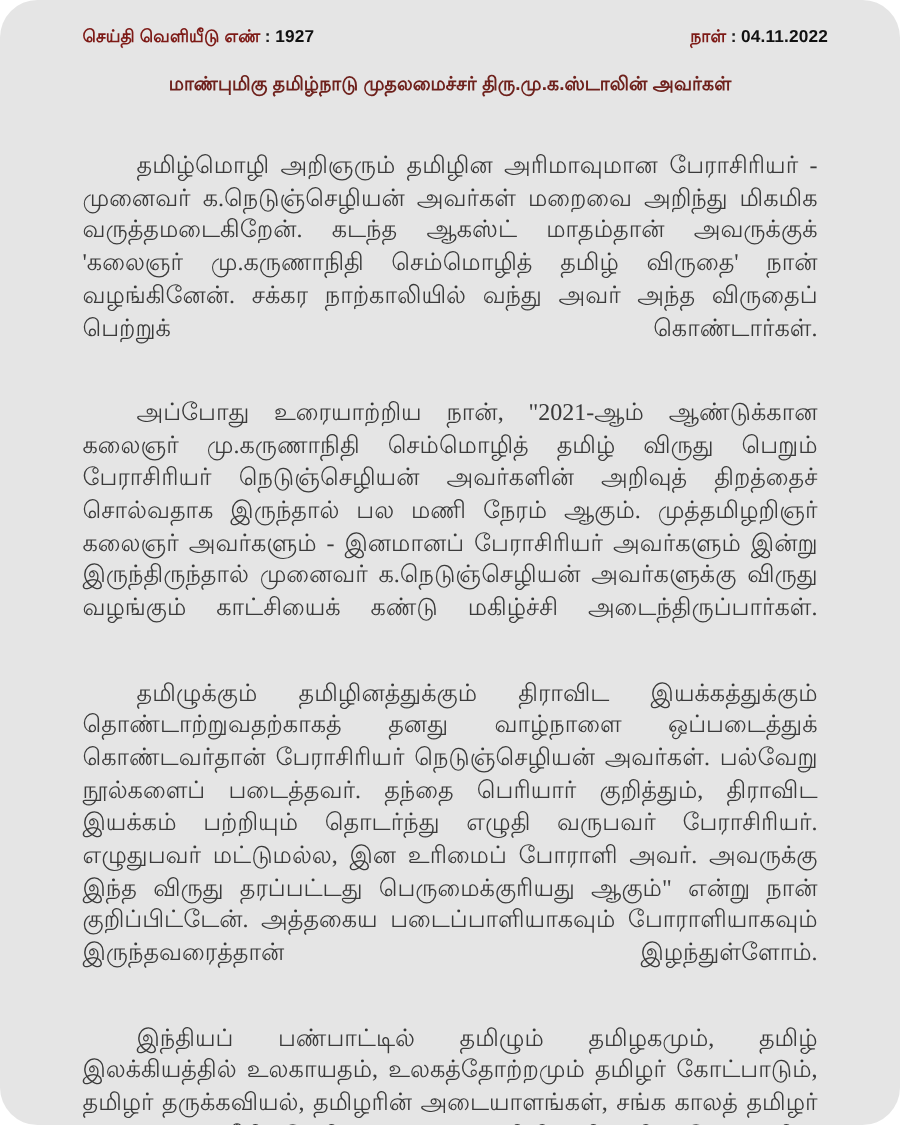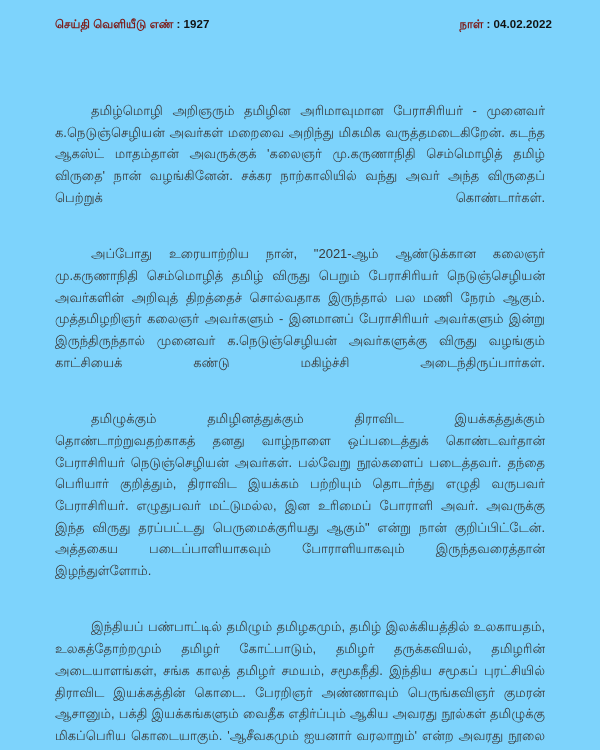--- a/index.html
+++ b/index.html
@@ -21,8 +21,9 @@
   .page {
     position: absolute;
     inset: 0;
-    background: #7dd3fc;
+    background: #e5e5e5;
     padding: 0;
+    border-radius: 25px;
   }
 
   

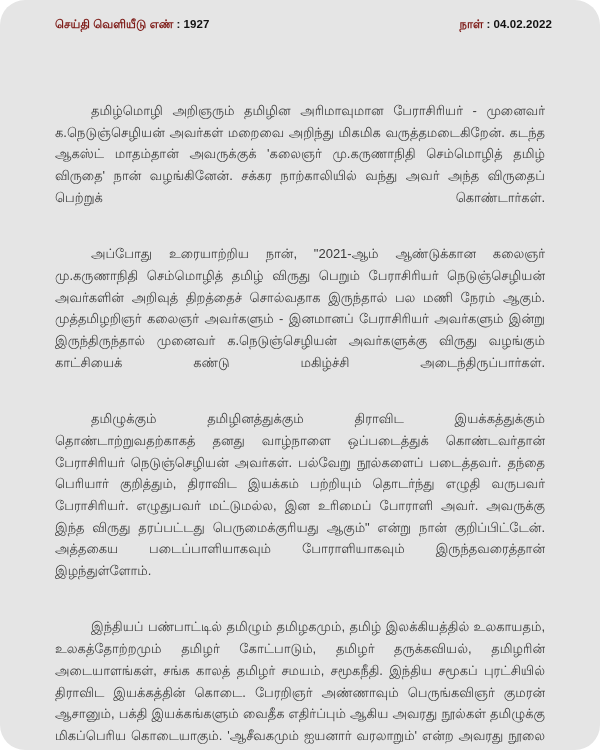--- a/index.html
+++ b/index.html
@@ -127,7 +127,7 @@
     <span class="meta-right">
       <span class="meta-label-ta">நாள்</span>
       <span class="meta-sep">:</span>
-      <span class="meta-value">04.02.2022</span>
+      <span class="meta-value">04.11.2022</span>
     </span>
   </div>
 

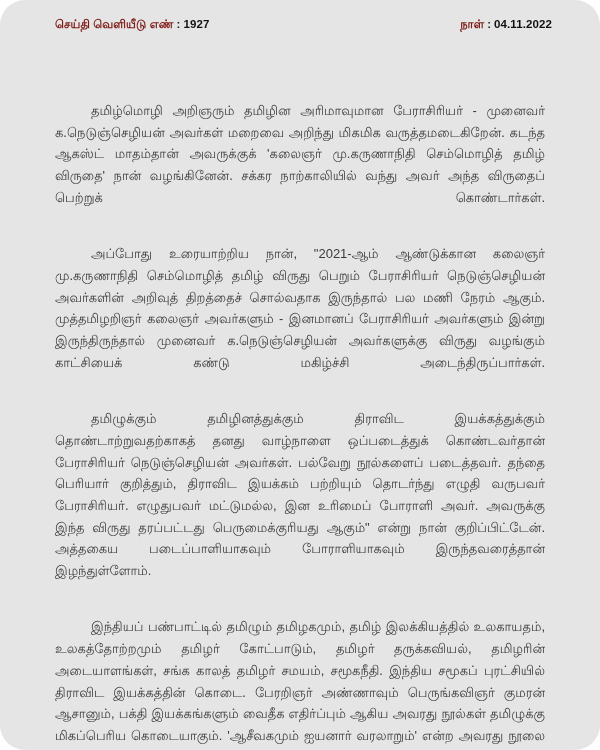--- a/index.html
+++ b/index.html
@@ -132,6 +132,7 @@
   </div>
 
   <div class="doc-title">
+    <span class="t-line">மாண்புமிகு தமிழ்நாடு முதலமைச்சர் திரு.மு.க.ஸ்டாலின் அவர்கள்</span>
   </div>
 
   <div class="body-wrap">

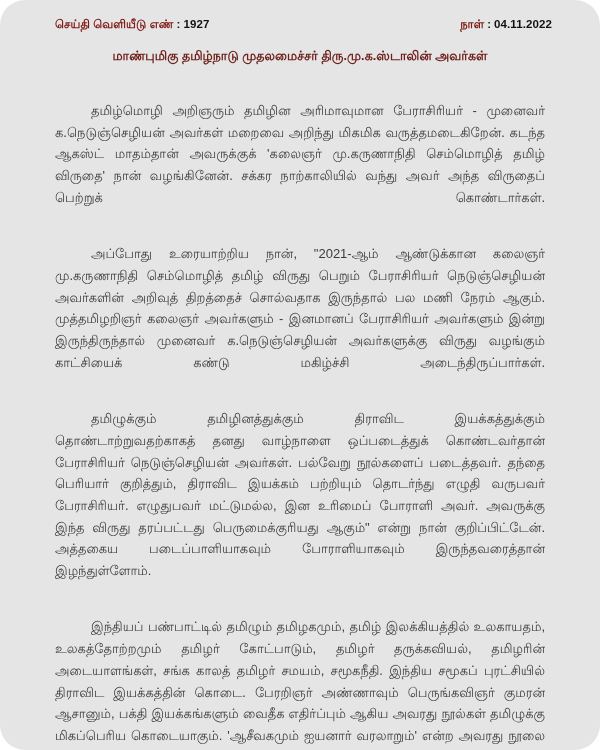--- a/index.html
+++ b/index.html
@@ -90,11 +90,12 @@
     text-align: justify;
     text-justify: inter-word;
     text-indent: 36px;
-    font-size: 13px;
+    font-size: 16px;
     line-height: 21.7px;
     color: #3a3a3a;
     word-spacing: 0.4px;
     hyphens: none;
+    font-family: Liberation Serif, serif;
   }
   p.para:last-child {
     margin-bottom: 0;

